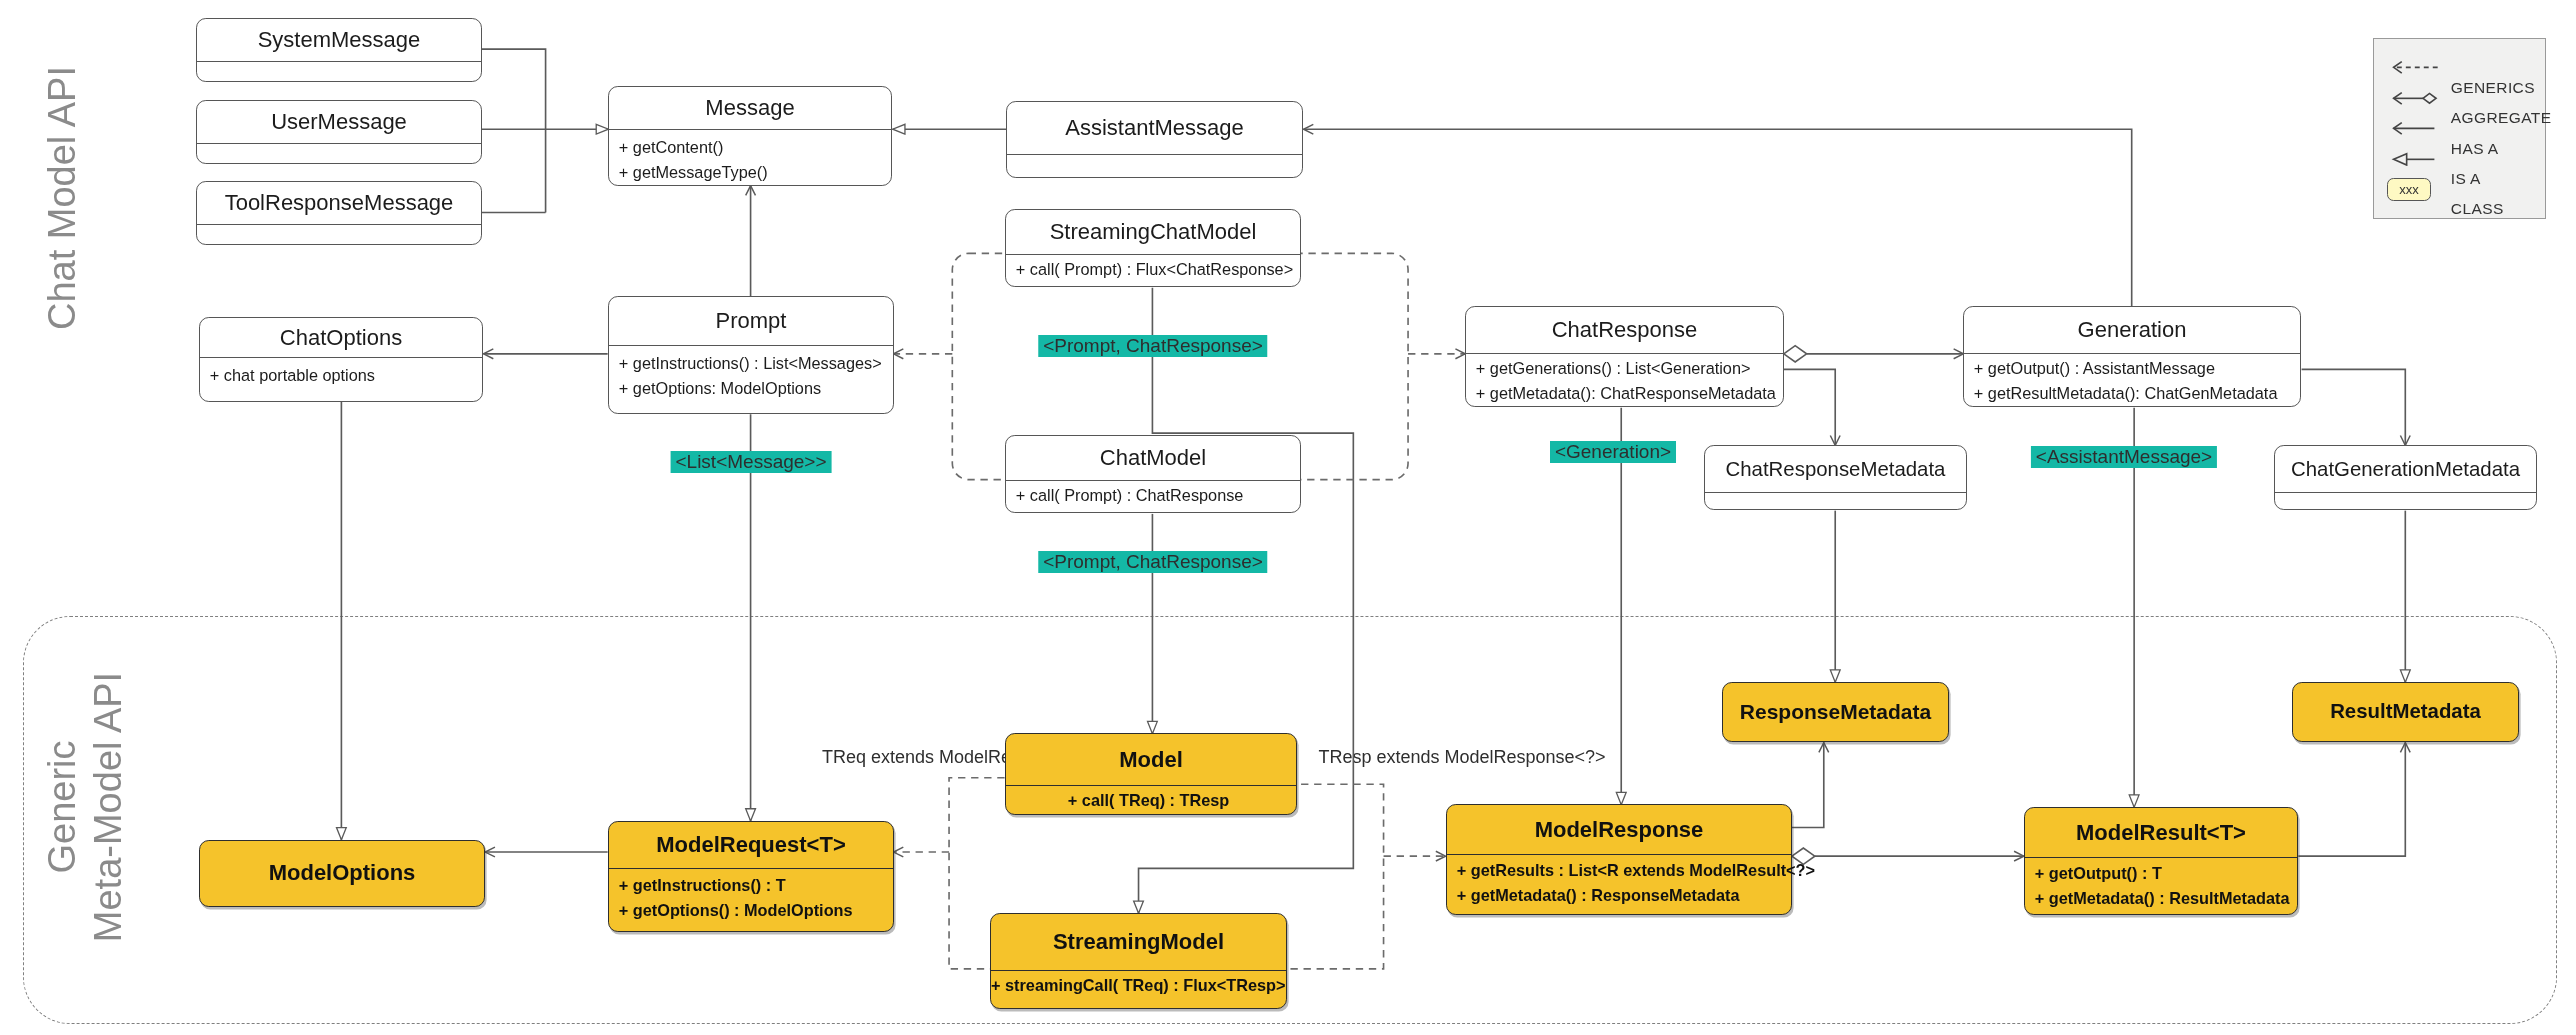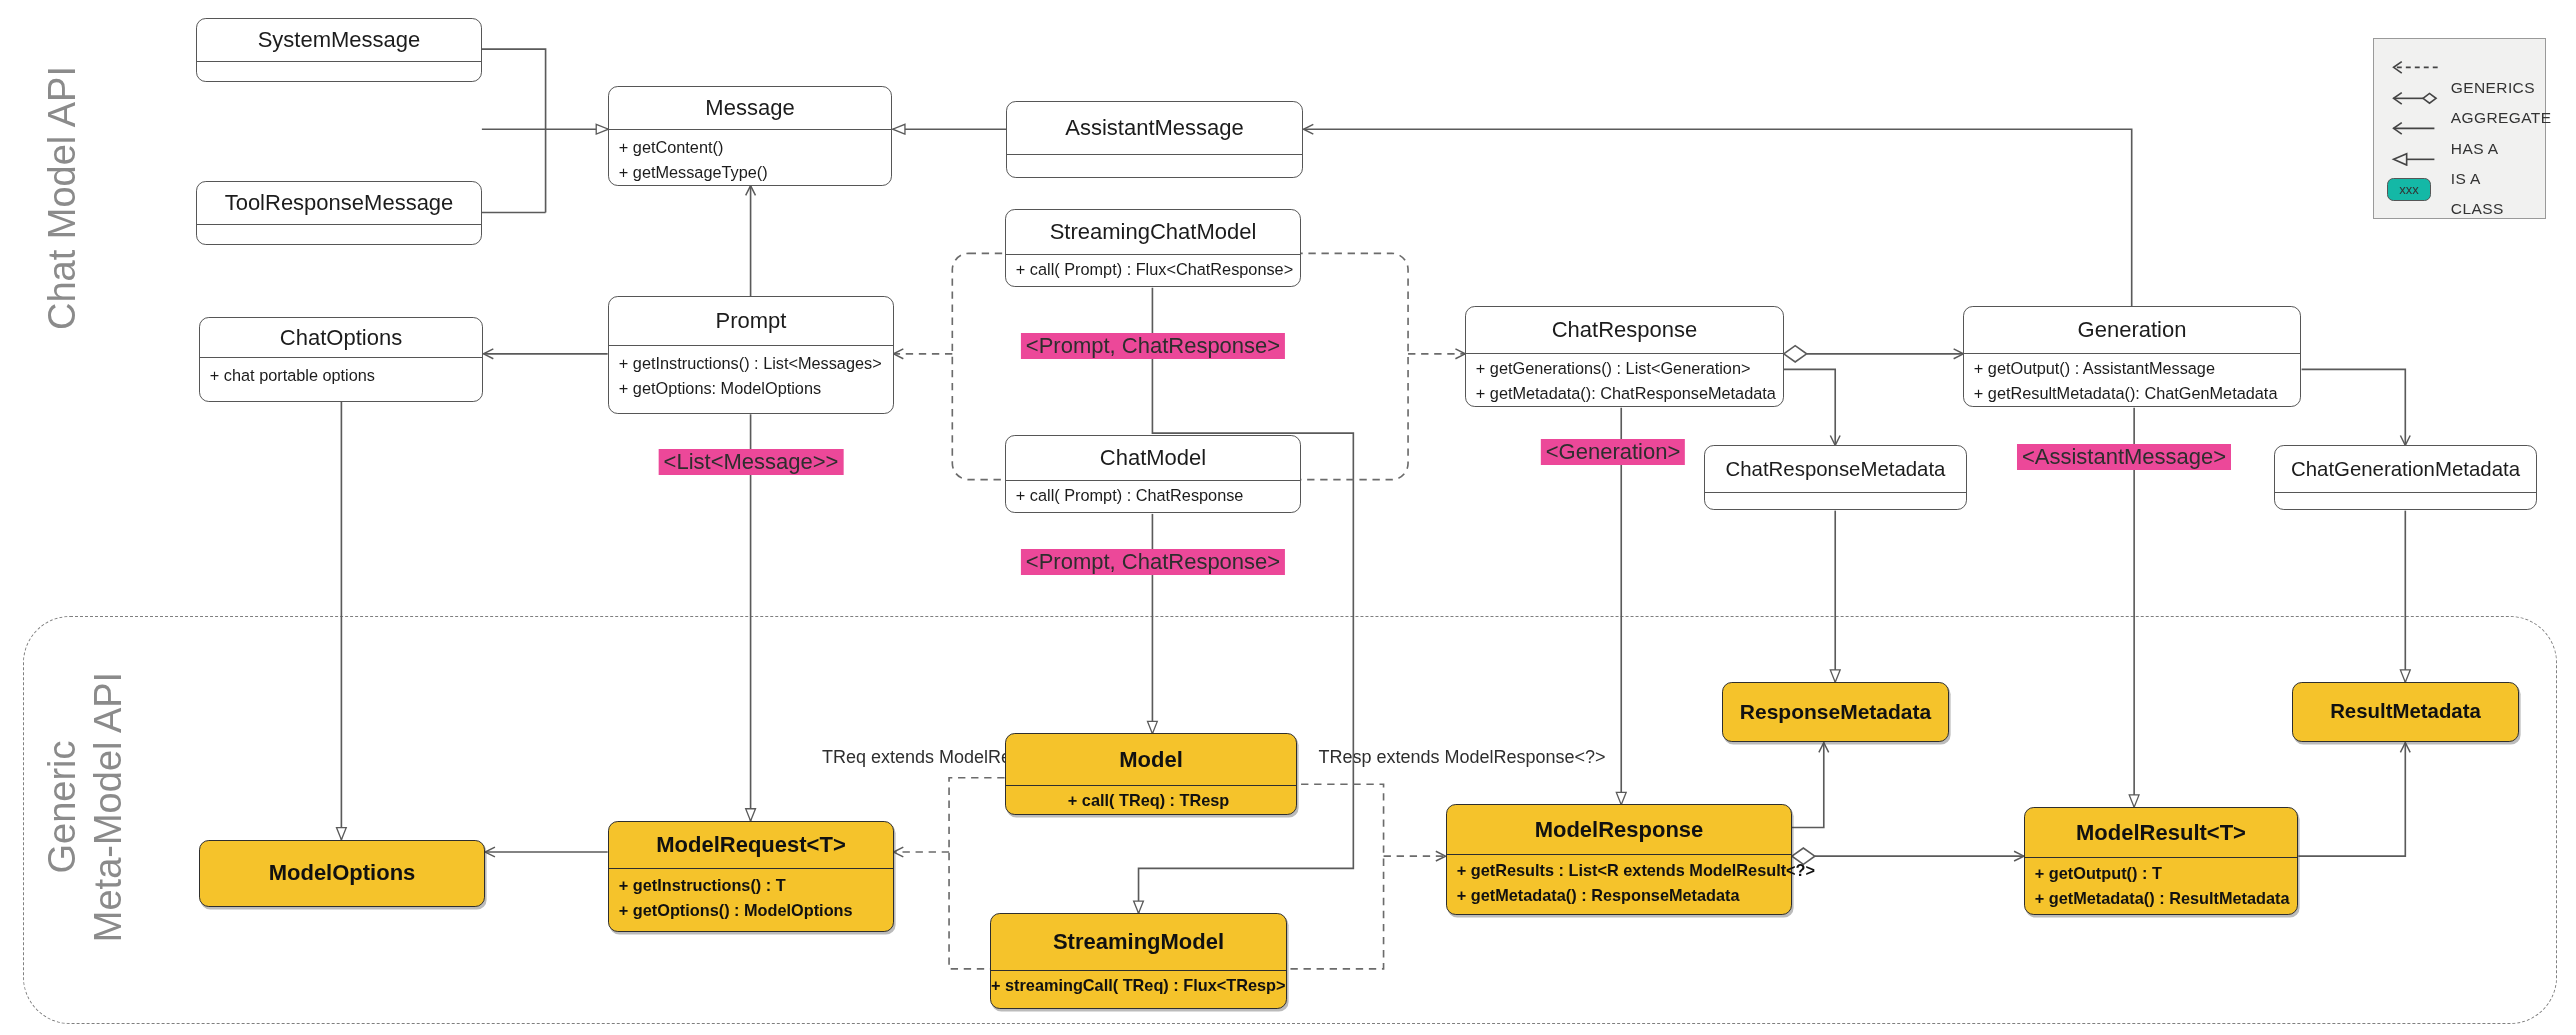--- a/index.html
+++ b/index.html
@@ -135,6 +135,10 @@
     <div class="bs" style="top:42px"></div>
   </div>
 
+  <div class="box" style="left:196px;top:100px;width:286px;height:64px">
+    <div class="bt" style="height:42px">UserMessage</div>
+    <div class="bs" style="top:42px"></div>
+  </div>
 
   <div class="box" style="left:196px;top:181px;width:286px;height:64px">
     <div class="bt" style="height:42px">ToolResponseMessage</div>

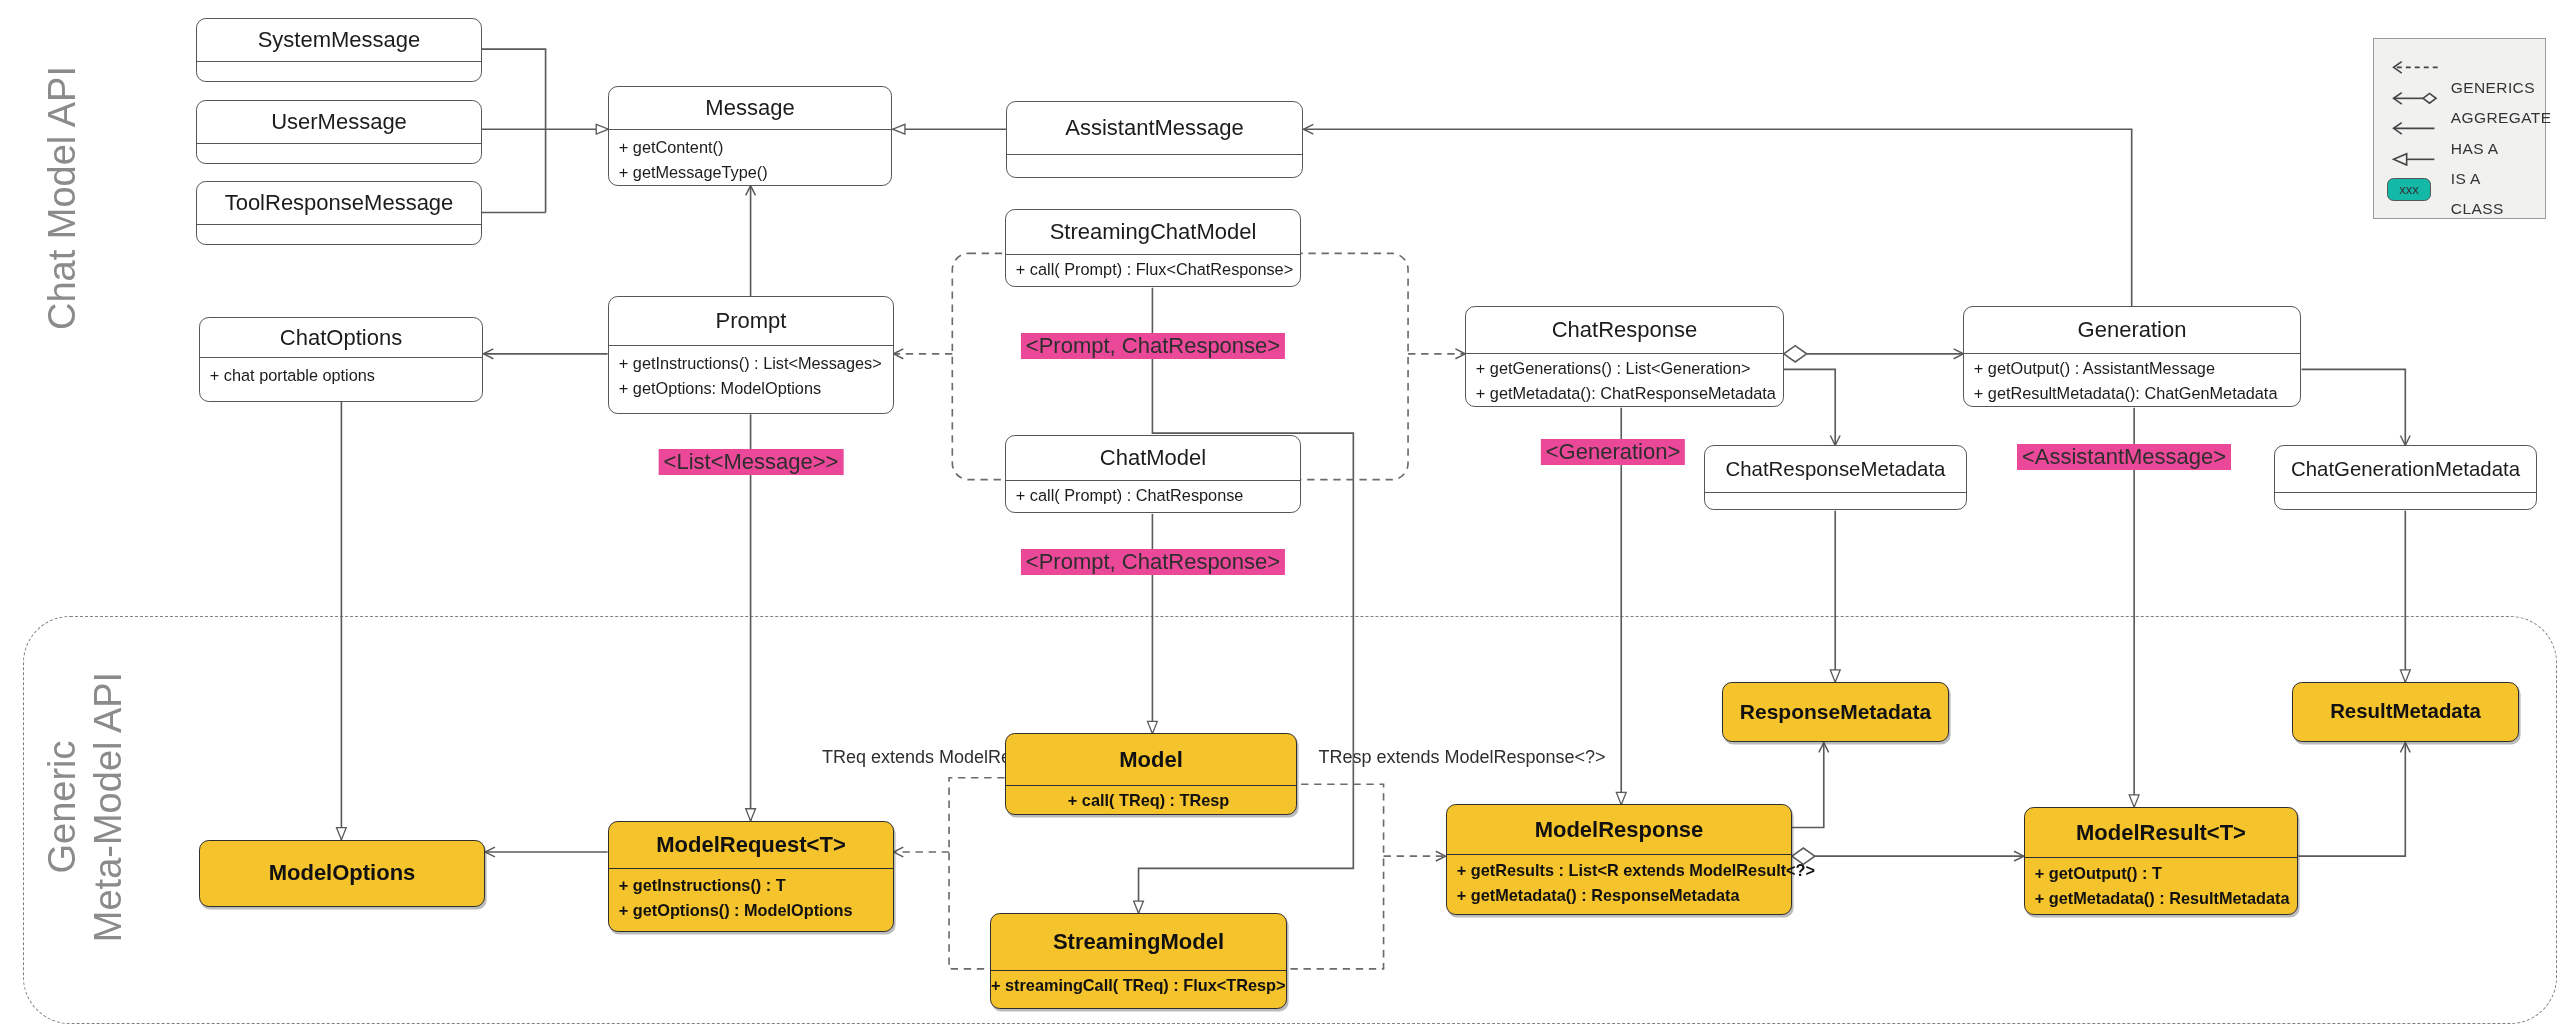--- a/index.html
+++ b/index.html
@@ -43,7 +43,7 @@
   .lrow{display:flex;align-items:center;gap:9.8px;height:23px;}
   .lrow .sym{width:54px;flex:0 0 54px;display:flex;align-items:center;}
   .lrow .ltx{font-size:15.5px;color:#333;letter-spacing:0.4px;margin-top:40px;}
-  .chip{width:42px;height:21px;border:1.6px solid #565656;border-radius:6.5px;background:#14b8a6;
+  .chip{width:42px;height:21px;border:1.6px solid #565656;border-radius:6.5px;background:#fef9c3;
         display:flex;align-items:center;justify-content:center;font-size:13px;color:#333;}
 </style>
 </head>

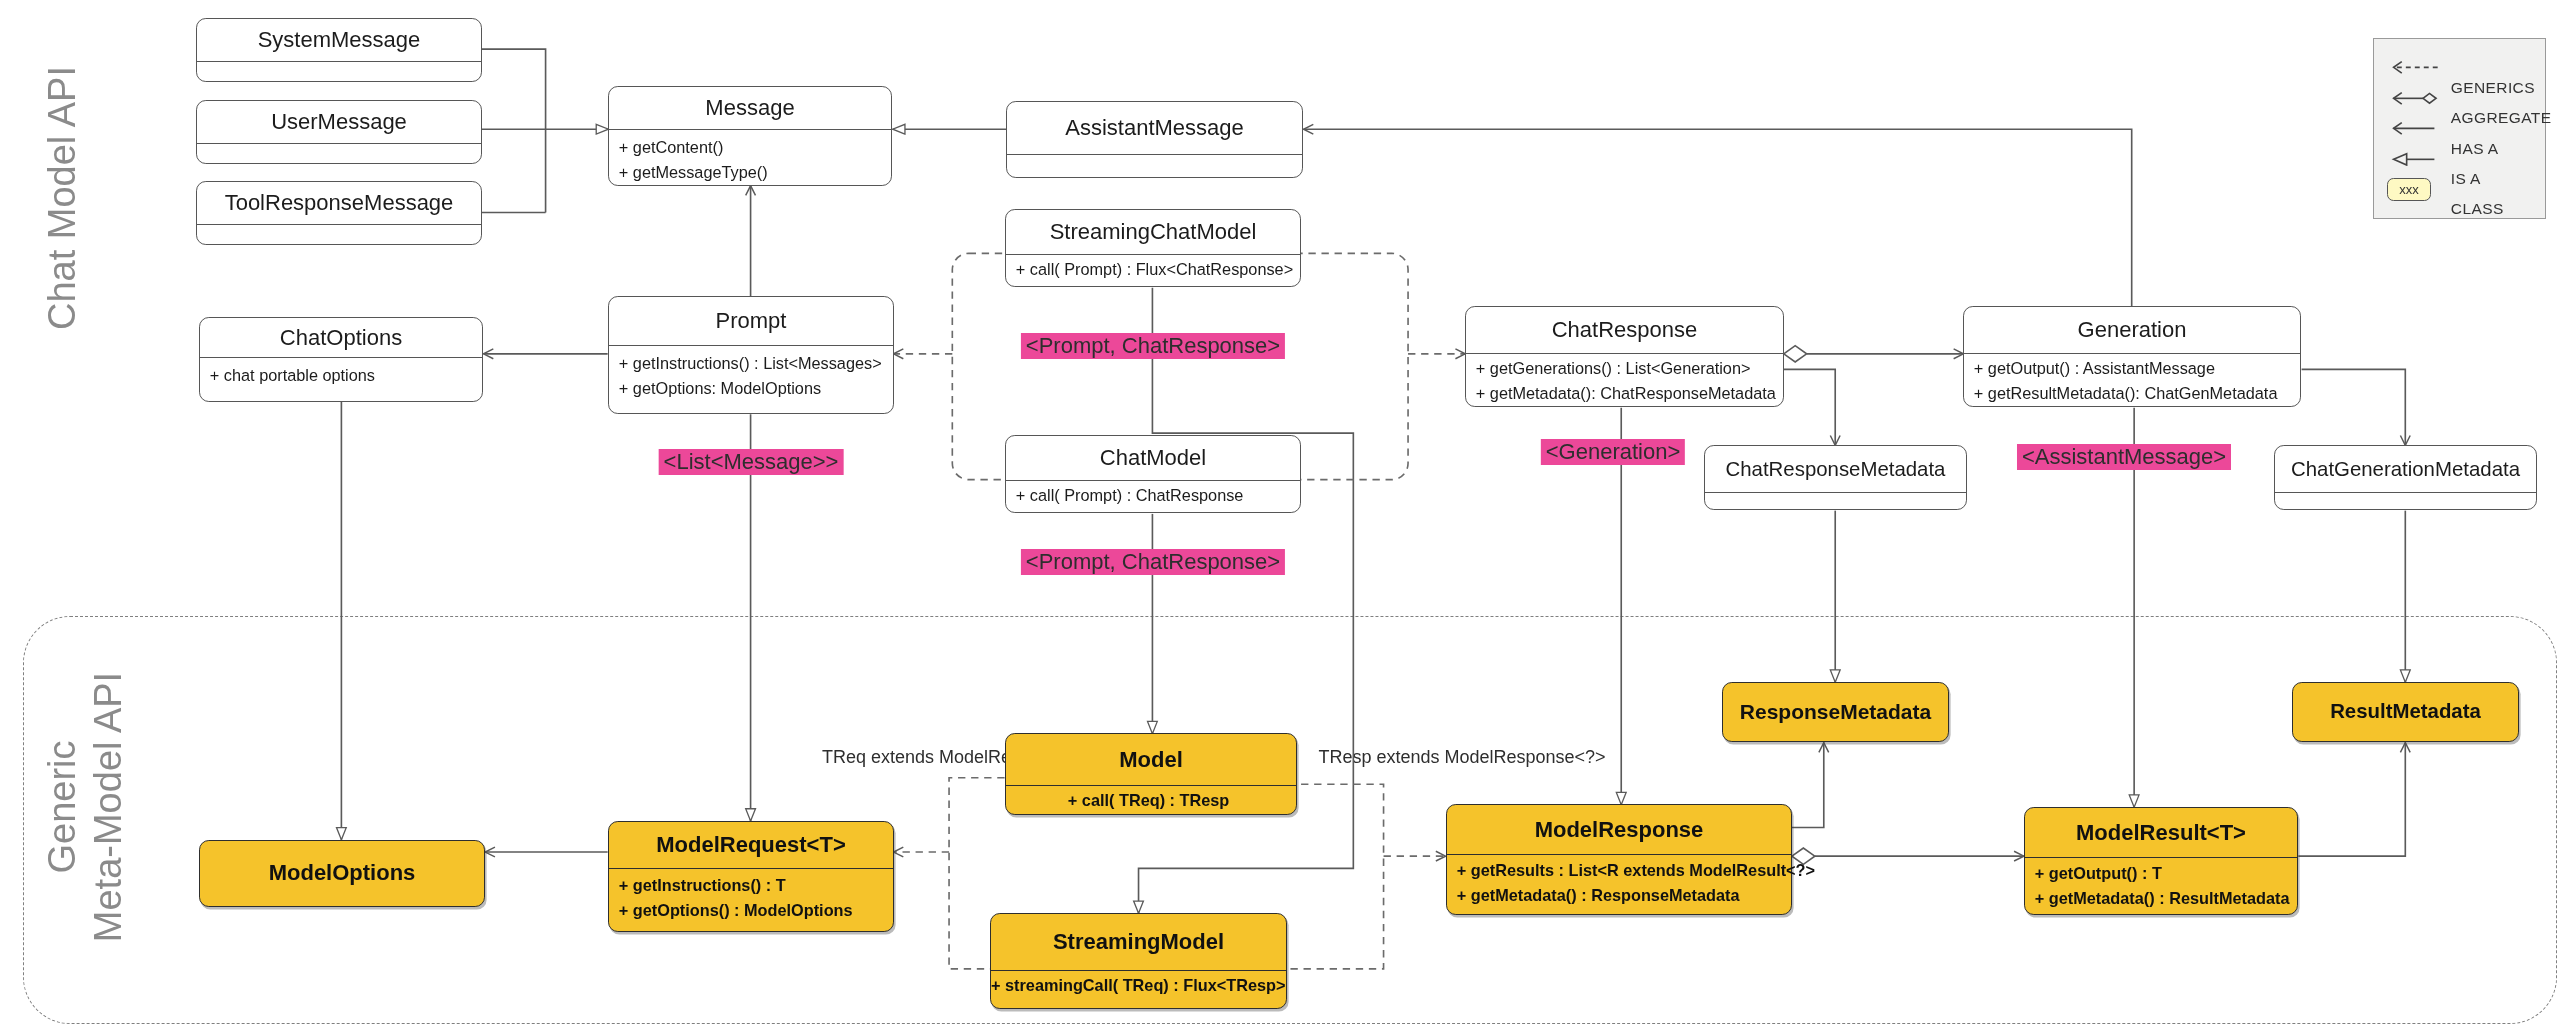--- a/index.html
+++ b/index.html
@@ -32,8 +32,8 @@
   .bm.center{text-align:center;padding-left:0;}
 
   
-  .anno{position:absolute;transform:translate(-50%,-50%);font-size:22px;color:#2e2e2e;
-        white-space:nowrap;background:#ec4899;padding:0 4.9px;z-index:3;}
+  .anno{position:absolute;transform:translate(-50%,-50%);font-size:19px;color:#2e2e2e;
+        white-space:nowrap;background:#14b8a6;padding:0 4.9px;z-index:3;}
   .anno.plain{background:transparent;z-index:0;}
 
   

